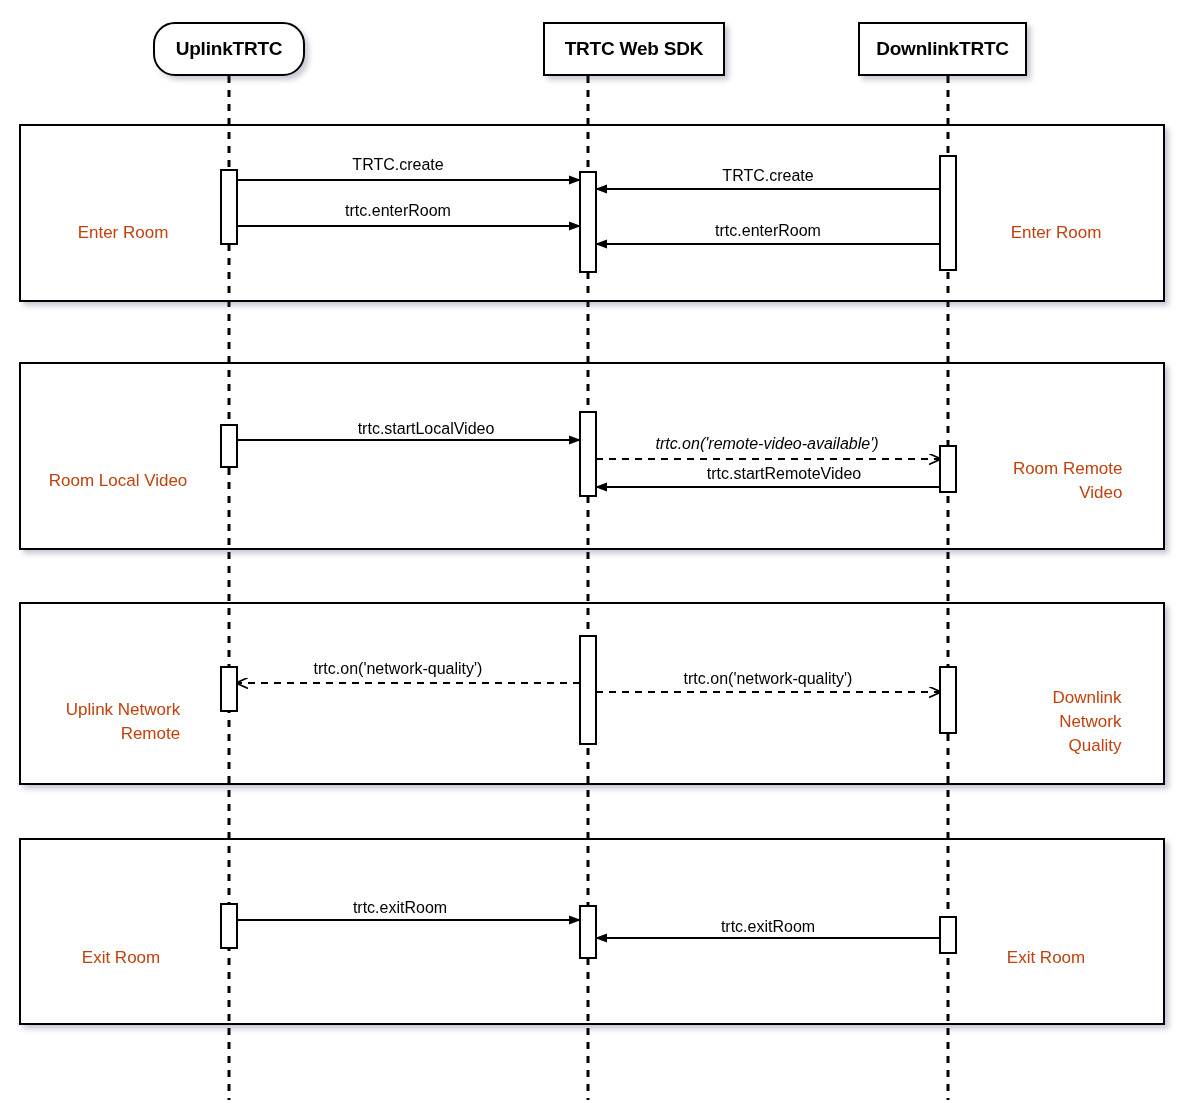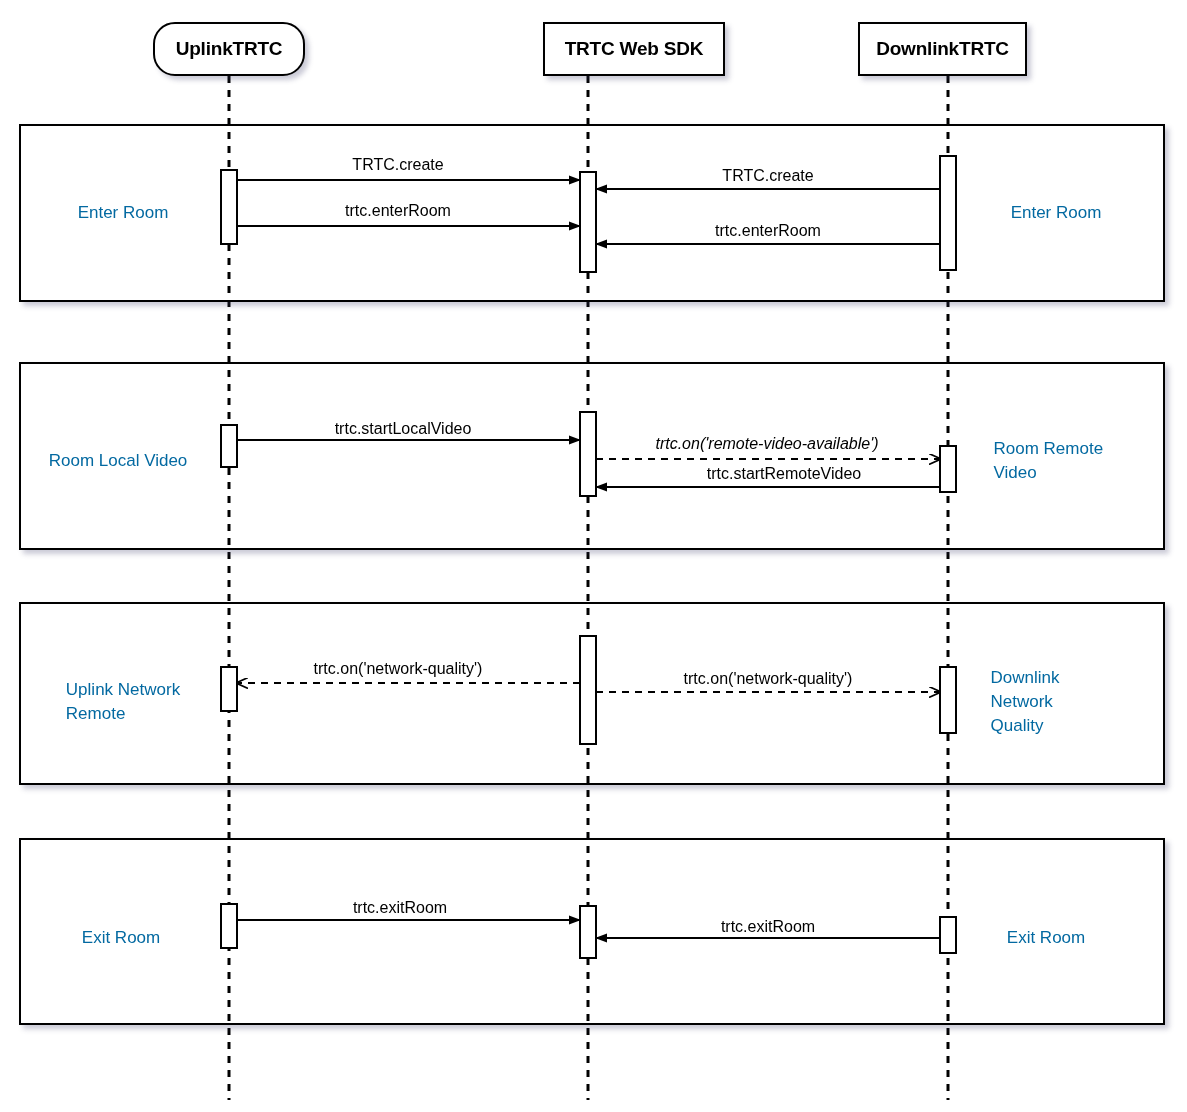--- a/index.html
+++ b/index.html
@@ -55,11 +55,12 @@
     position: absolute;
     font-family: "Liberation Sans", sans-serif;
     font-size: 17px;
-    color: #0369a1;
-    text-align: left;
+    color: #c2410c;
+    text-align: right;
     line-height: 24px;
     white-space: pre-line;
     transform: translate(-50%, -50%);
+    margin-top: 20px;
   }
   .msg-label {
     position: absolute;

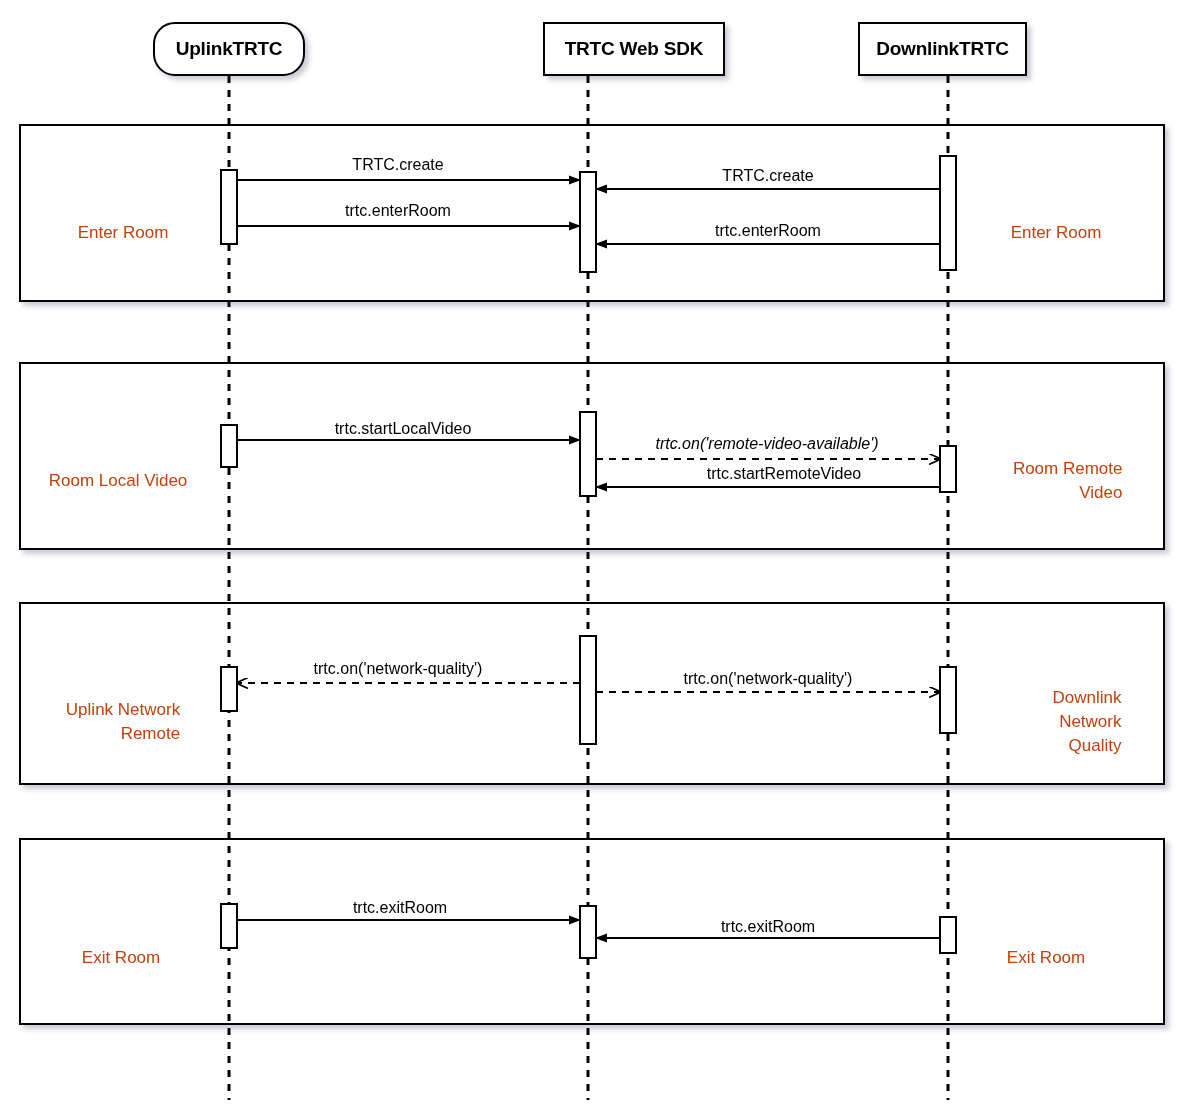--- a/index.html
+++ b/index.html
@@ -147,7 +147,7 @@
       <div class="msg-label" style="left: 768px; top: 231px;">trtc.enterRoom</div>
       <div class="frame-title" style="left: 118px; top: 461px;">Room Local Video</div>
       <div class="frame-title" style="left: 1058px; top: 461px;">Room Remote Video</div>
-      <div class="msg-label" style="left: 403px; top: 429px;">trtc.startLocalVideo</div>
+      <div class="msg-label" style="left: 426px; top: 429px;">trtc.startLocalVideo</div>
       <div class="msg-label" style="left: 767px; top: 444px; font-style: italic;">trtc.on('remote-video-available')</div>
       <div class="msg-label" style="left: 784px; top: 474px;">trtc.startRemoteVideo</div>
       <div class="frame-title" style="left: 123px; top: 702px;">Uplink Network

